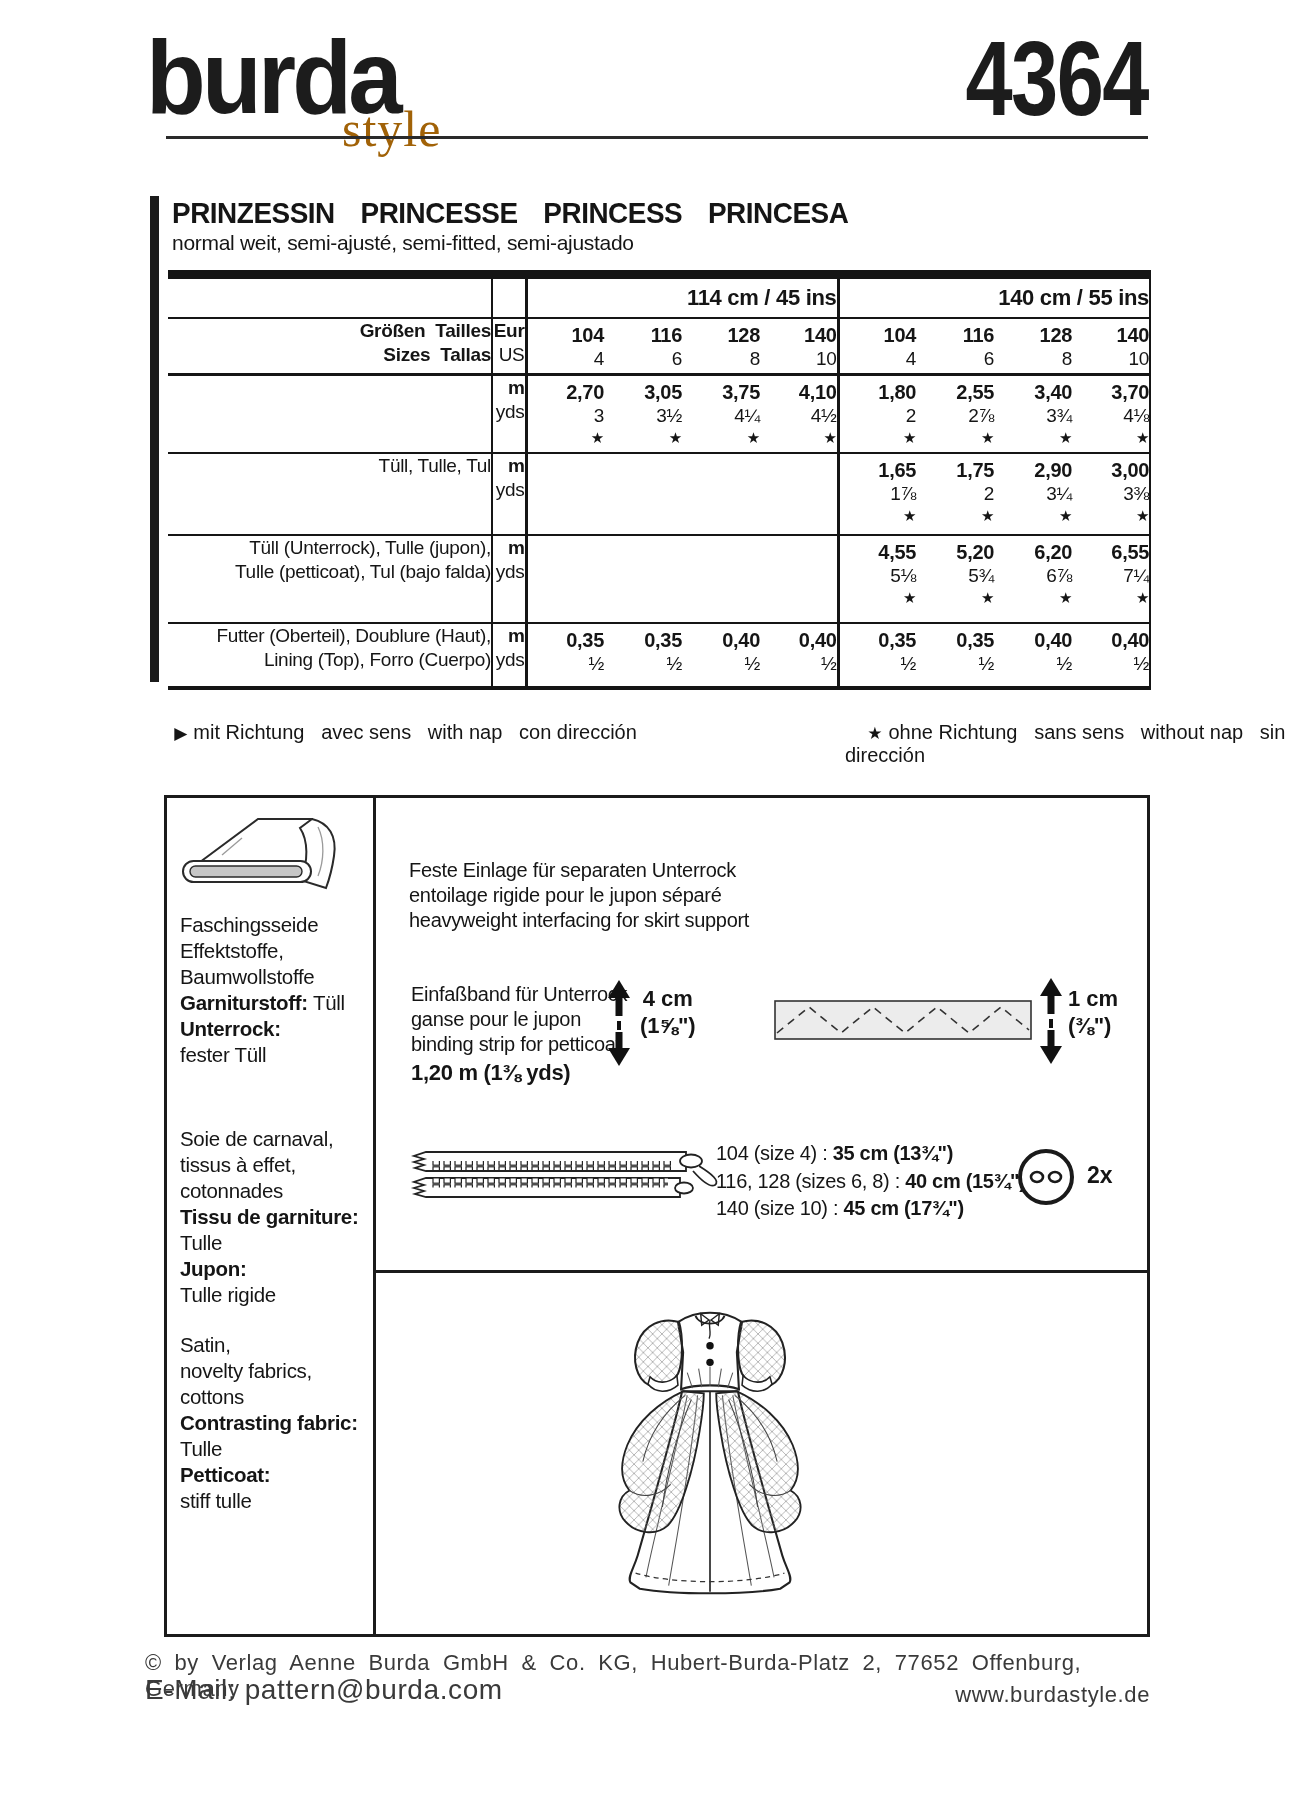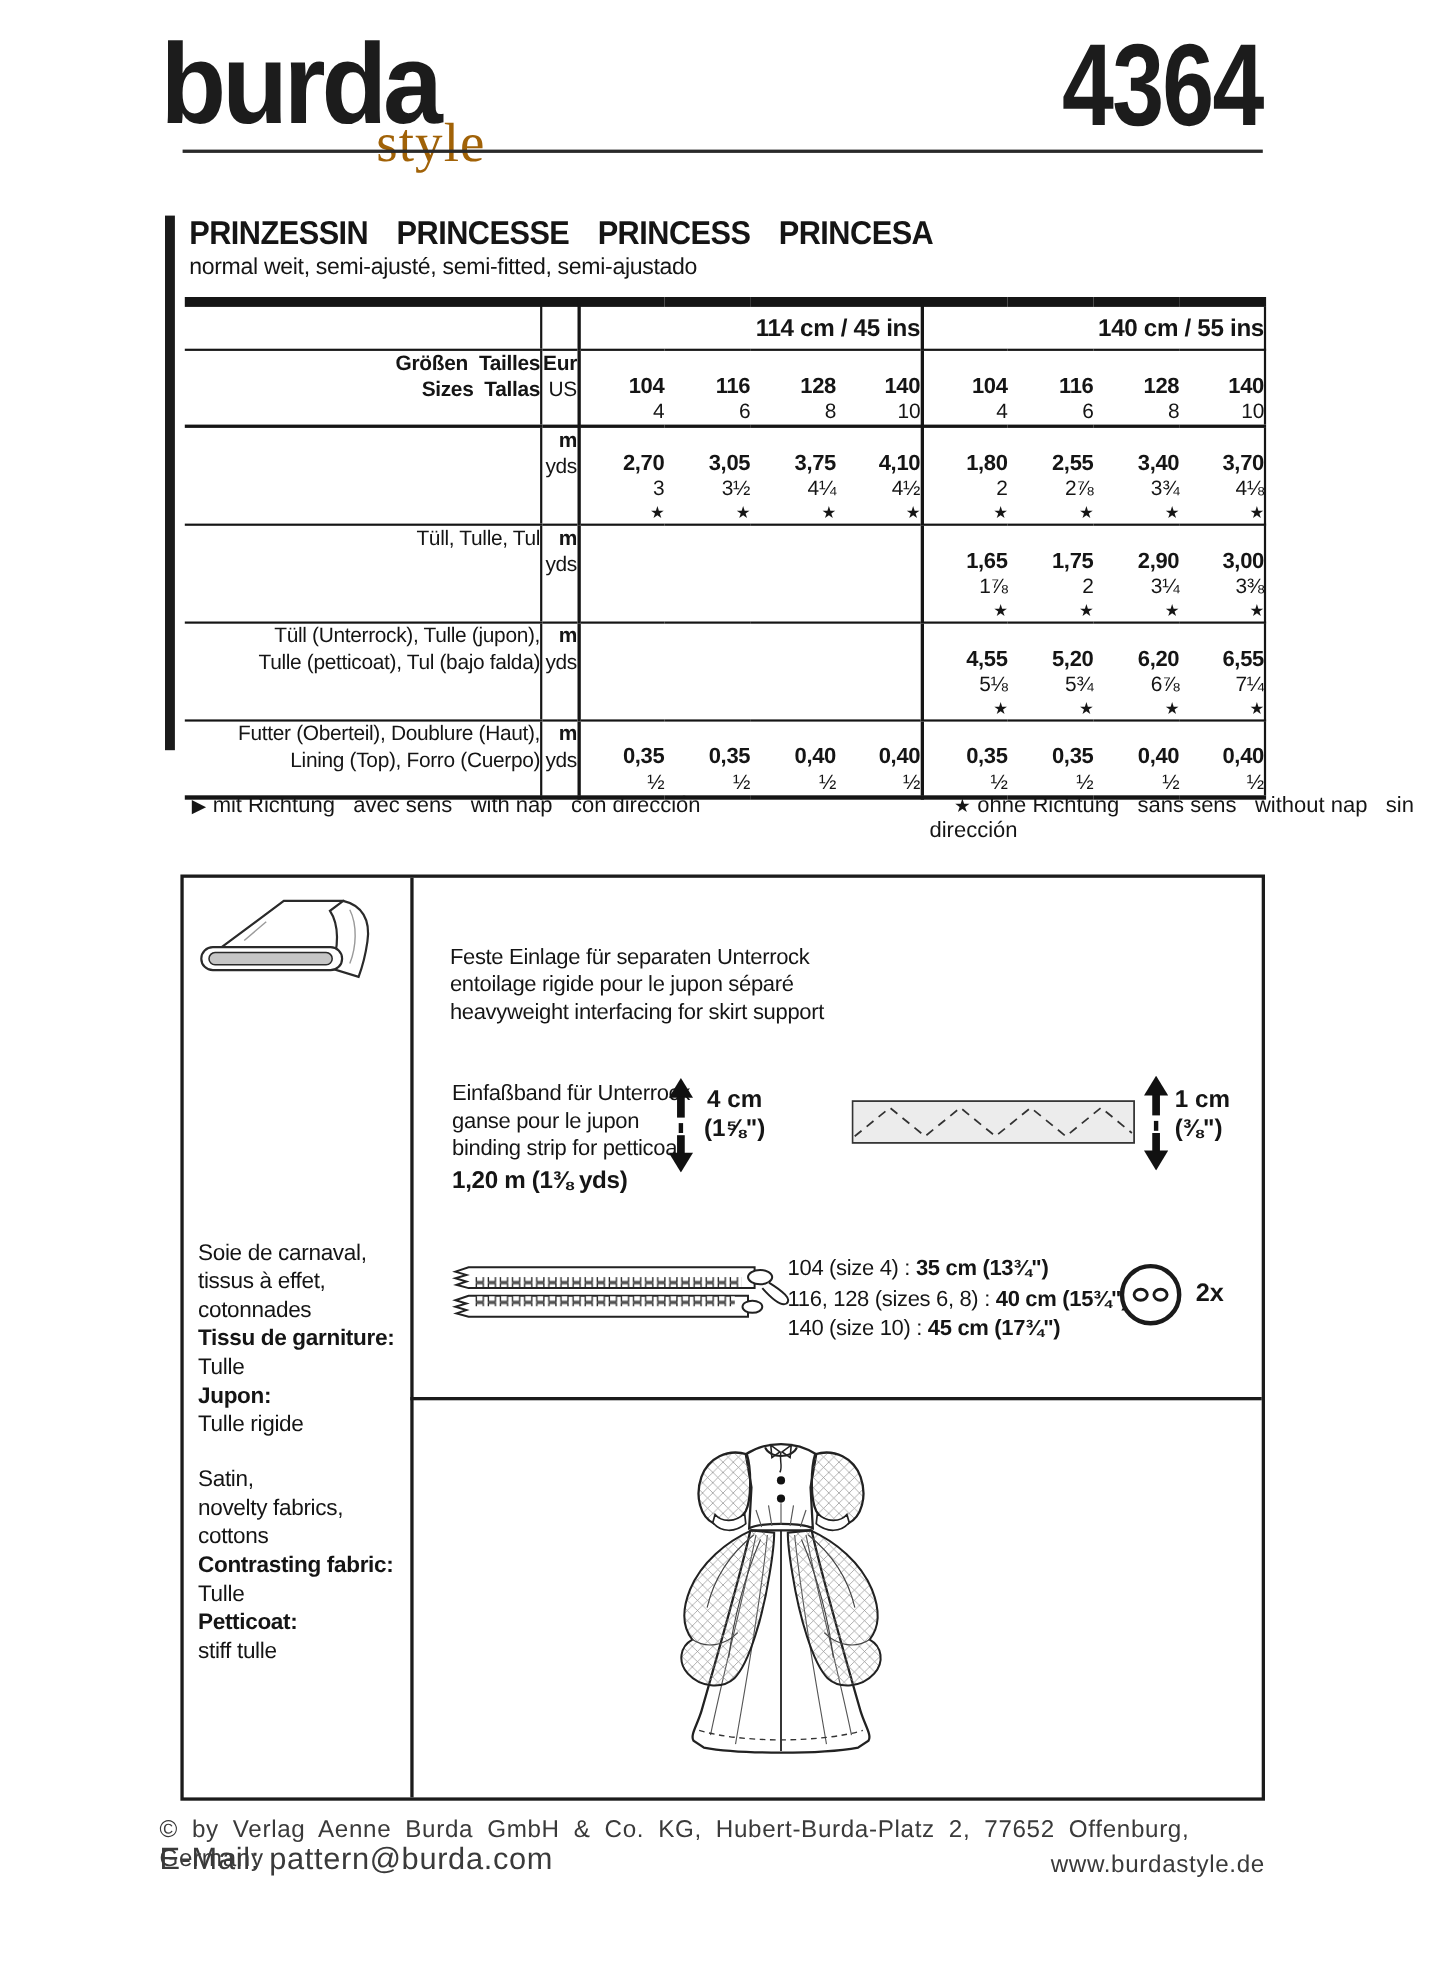--- a/index.html
+++ b/index.html
@@ -42,7 +42,7 @@
   tr.r3 td{height:86px;}
   tr.r4 td{height:62px;}
   .b{font-weight:700;}
-  .cell .m{font-weight:700;font-size:20px;line-height:24px;padding-top:20px;}
+  .cell .m{font-weight:700;font-size:20px;line-height:24px;padding-top:4px;}
   .cell .y{font-weight:400;font-size:19px;line-height:23px;}
   .cell .s{font-size:15px;line-height:18px;padding-top:2px;}
   .u1{font-weight:700;}

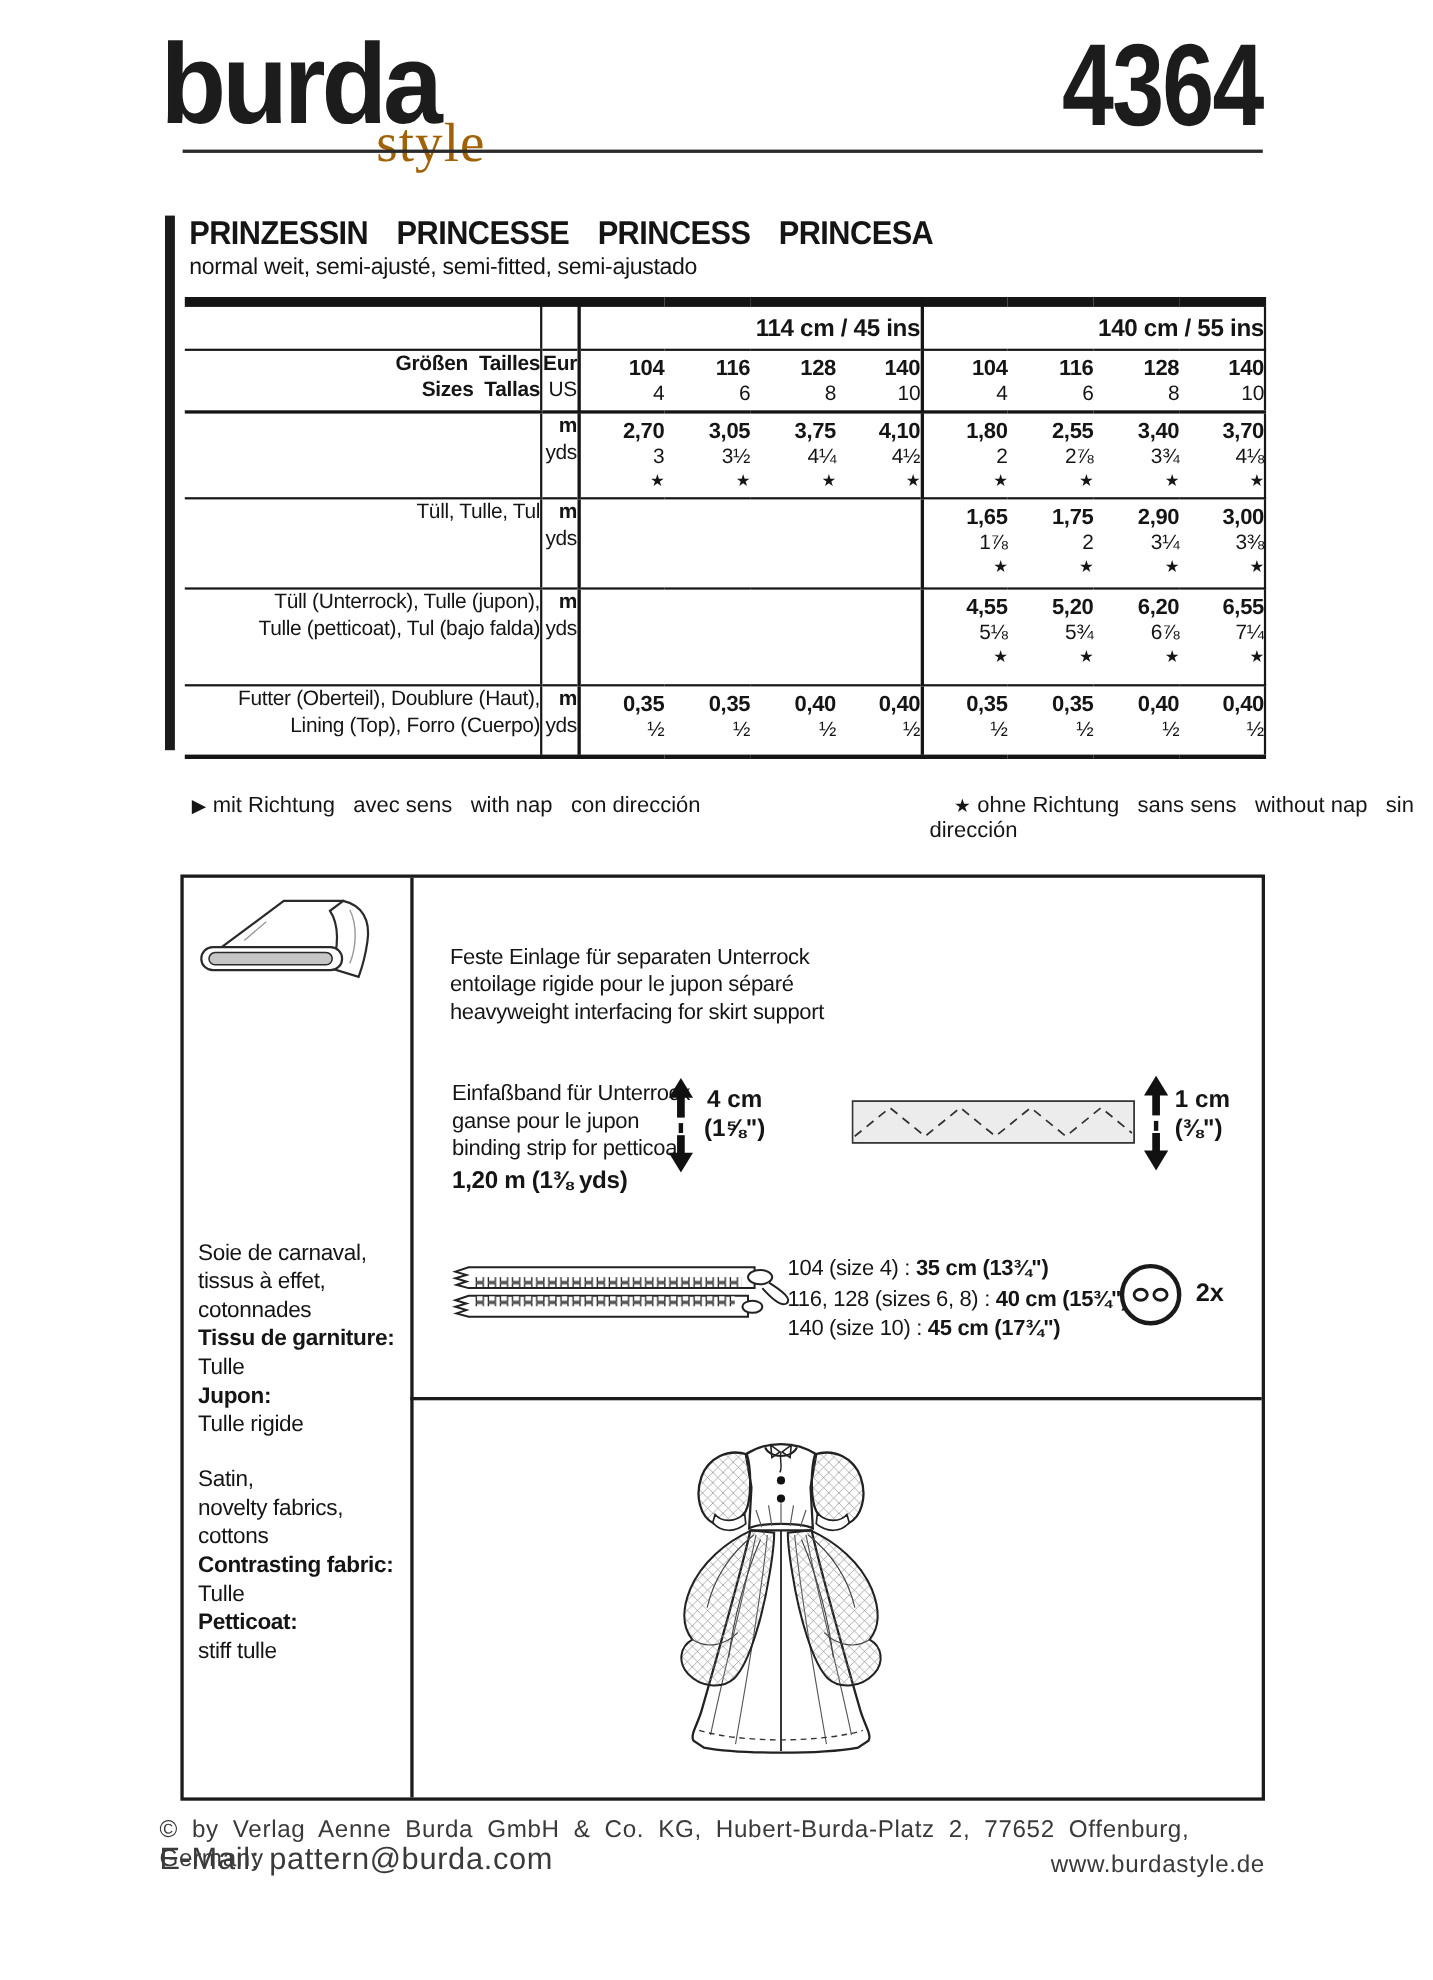--- a/index.html
+++ b/index.html
@@ -376,6 +376,14 @@
       <rect x="14" y="60" width="112" height="11" rx="5.5" fill="#c6c6c6" stroke="#2a2a2a" stroke-width="1.4"></rect>
     </svg>
 
+    <div class="note-block nb-de">
+      <div>Faschingsseide</div>
+      <div>Effektstoffe,</div>
+      <div>Baumwollstoffe</div>
+      <div><span class="b">Garniturstoff:</span><span> Tüll</span></div>
+      <div class="b">Unterrock:</div>
+      <div>fester Tüll</div>
+    </div>
     <div class="note-block nb-en">
       <div>Satin,</div>
       <div>novelty fabrics,</div>

